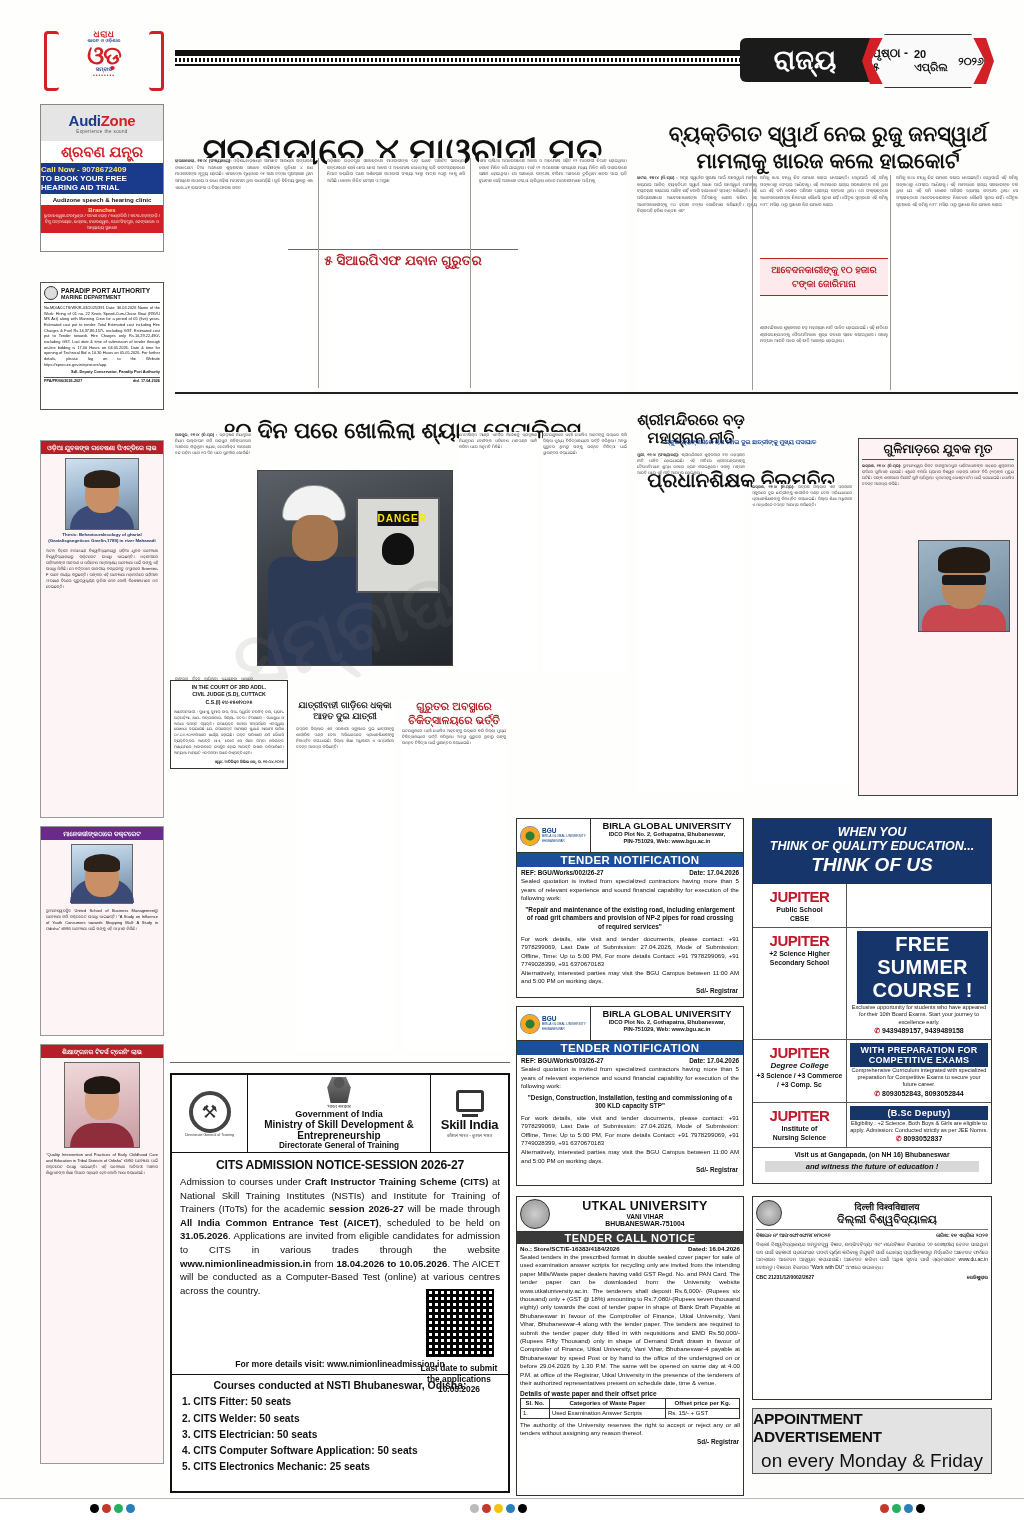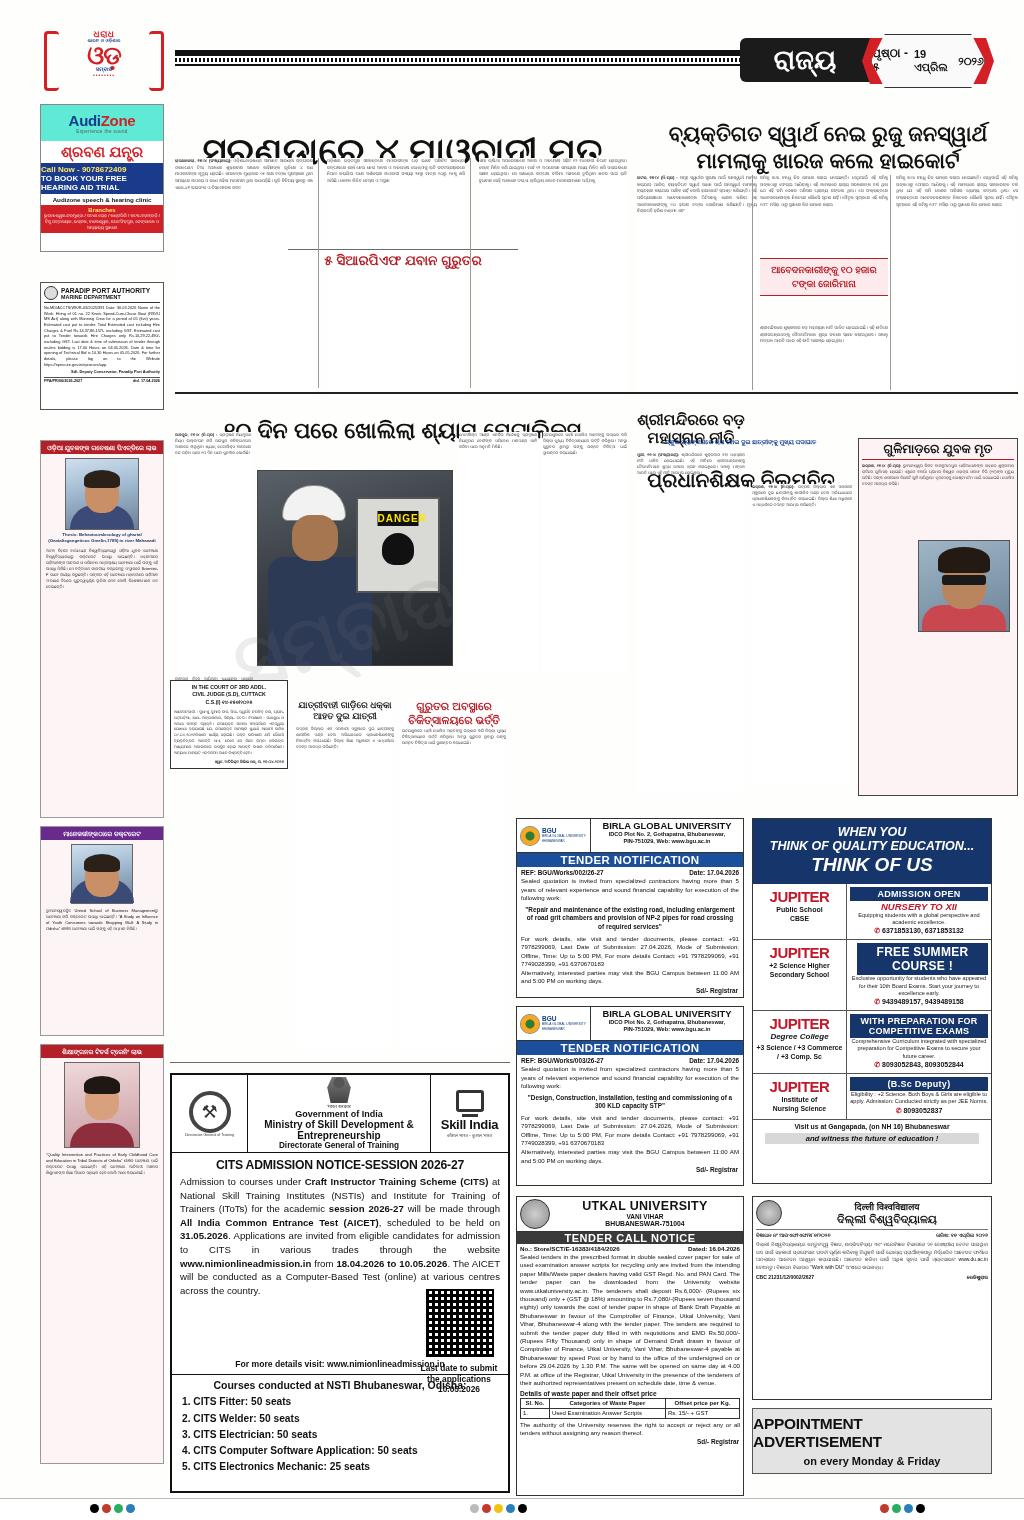--- a/index.html
+++ b/index.html
@@ -349,7 +349,7 @@
       <div class="redplate"></div>
       <div class="whiteplate">
         <div class="dl1">ପୃଷ୍ଠା - ୫</div>
-        <div class="dl2">19  ଏପ୍ରିଲ</div>
+        <div class="dl2">20  ଏପ୍ରିଲ</div>
         <div class="dl3">୨୦୨୬</div>
       </div>
     </div>

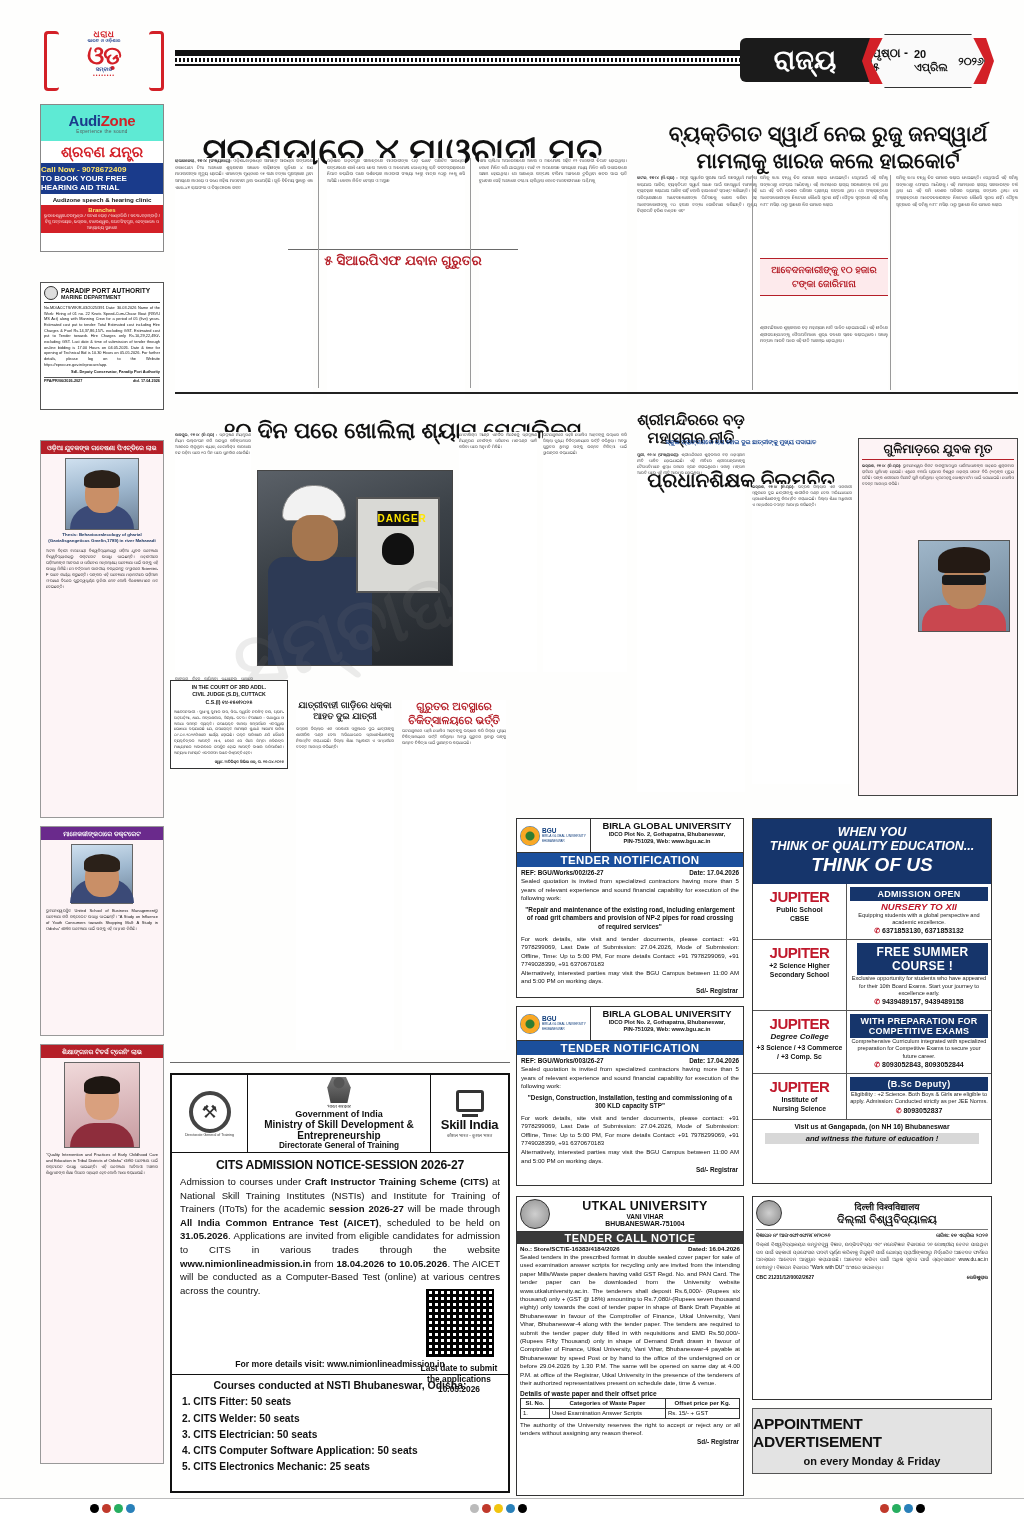--- a/index.html
+++ b/index.html
@@ -82,7 +82,7 @@
   
   .audizone { position:absolute; left:40px; top:104px; width:124px; height:148px;
               border:1px solid #888; background:#fff; overflow:hidden; }
-  .az-top { height:36px; background:#5eead4; display:flex; align-items:center; justify-content:center;
+  .az-top { height:36px; background:#e5e5e5; display:flex; align-items:center; justify-content:center;
             flex-direction:column; }
   .az-name { font-size:15px; font-weight:bold; color:#1a3b8b; letter-spacing:-.3px; }
   .az-name .z { color:#d32027; }

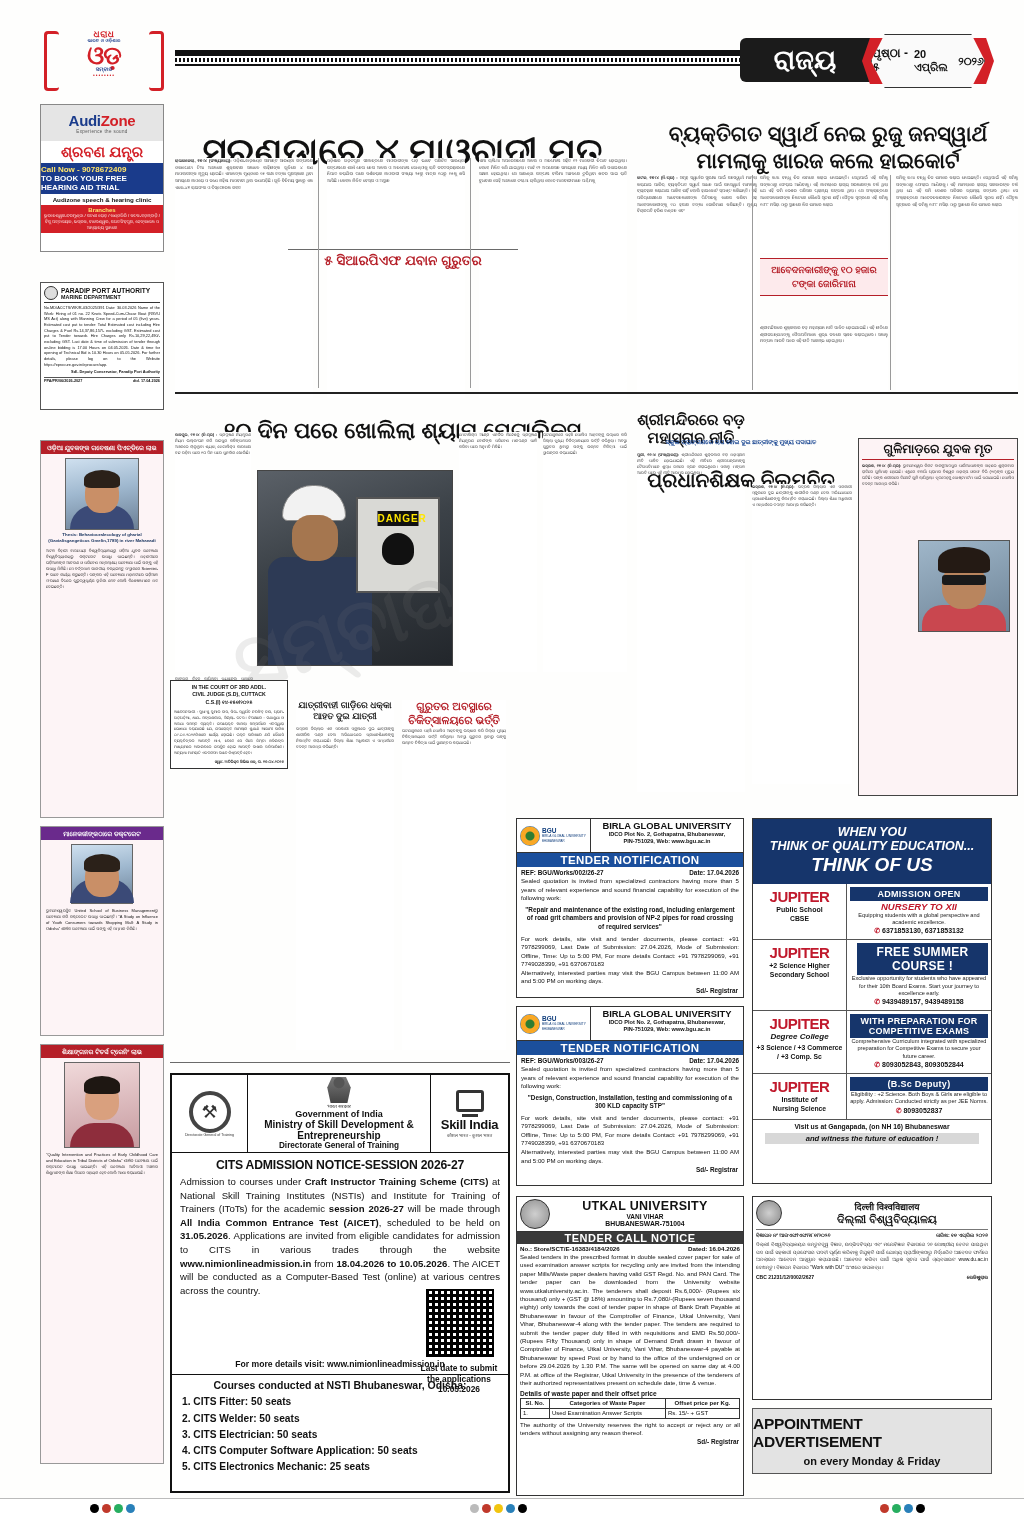--- a/index.html
+++ b/index.html
@@ -632,12 +632,6 @@
             <div class="jup-sub">Public School</div>
             <div class="jup-li">CBSE</div>
           </div>
-          <div class="jup-right">
-            <div class="jup-bar">ADMISSION OPEN</div>
-            <div class="jup-red">NURSERY TO XII</div>
-            <div class="jup-desc">Equipping students with a global perspective and academic excellence.</div>
-            <div class="jup-ph"><span class="pi">✆ </span>6371853130, 6371853132</div>
-          </div>
         </div>
         <div class="jup-row">
           <div class="jup-left">

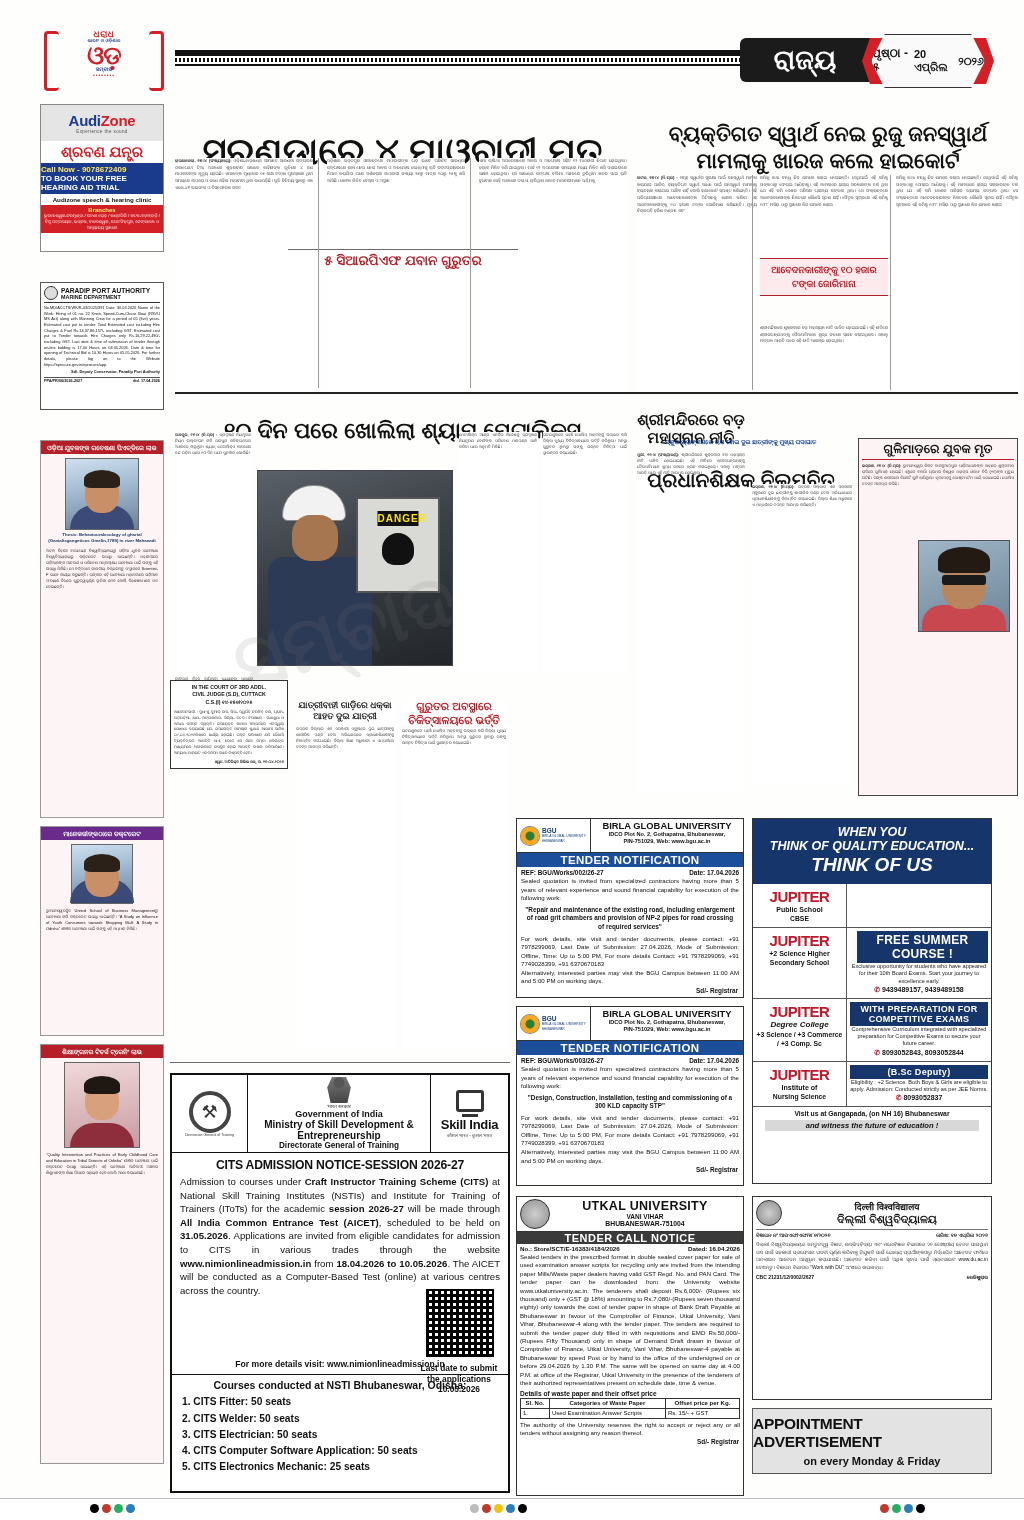--- a/index.html
+++ b/index.html
@@ -259,7 +259,7 @@
   .jup-right { flex:1; text-align:center; padding:3px 3px 4px; }
   .jup-bar { background:#16356b; color:#fff; font-size:9px; font-weight:bold; padding:2px 0;
              letter-spacing:.3px; }
-  .jup-bar.big { font-size:12px;margin-left:7px; }
+  .jup-bar.big { font-size:20px;margin-left:7px; }
   .jup-red { color:#c0192c; font-size:9.5px; font-weight:bold; font-style:italic; }
   .jup-desc { font-size:5.6px; line-height:1.3; color:#222; }
   .jup-ph { font-size:7px; font-weight:bold; margin-top:1px; }

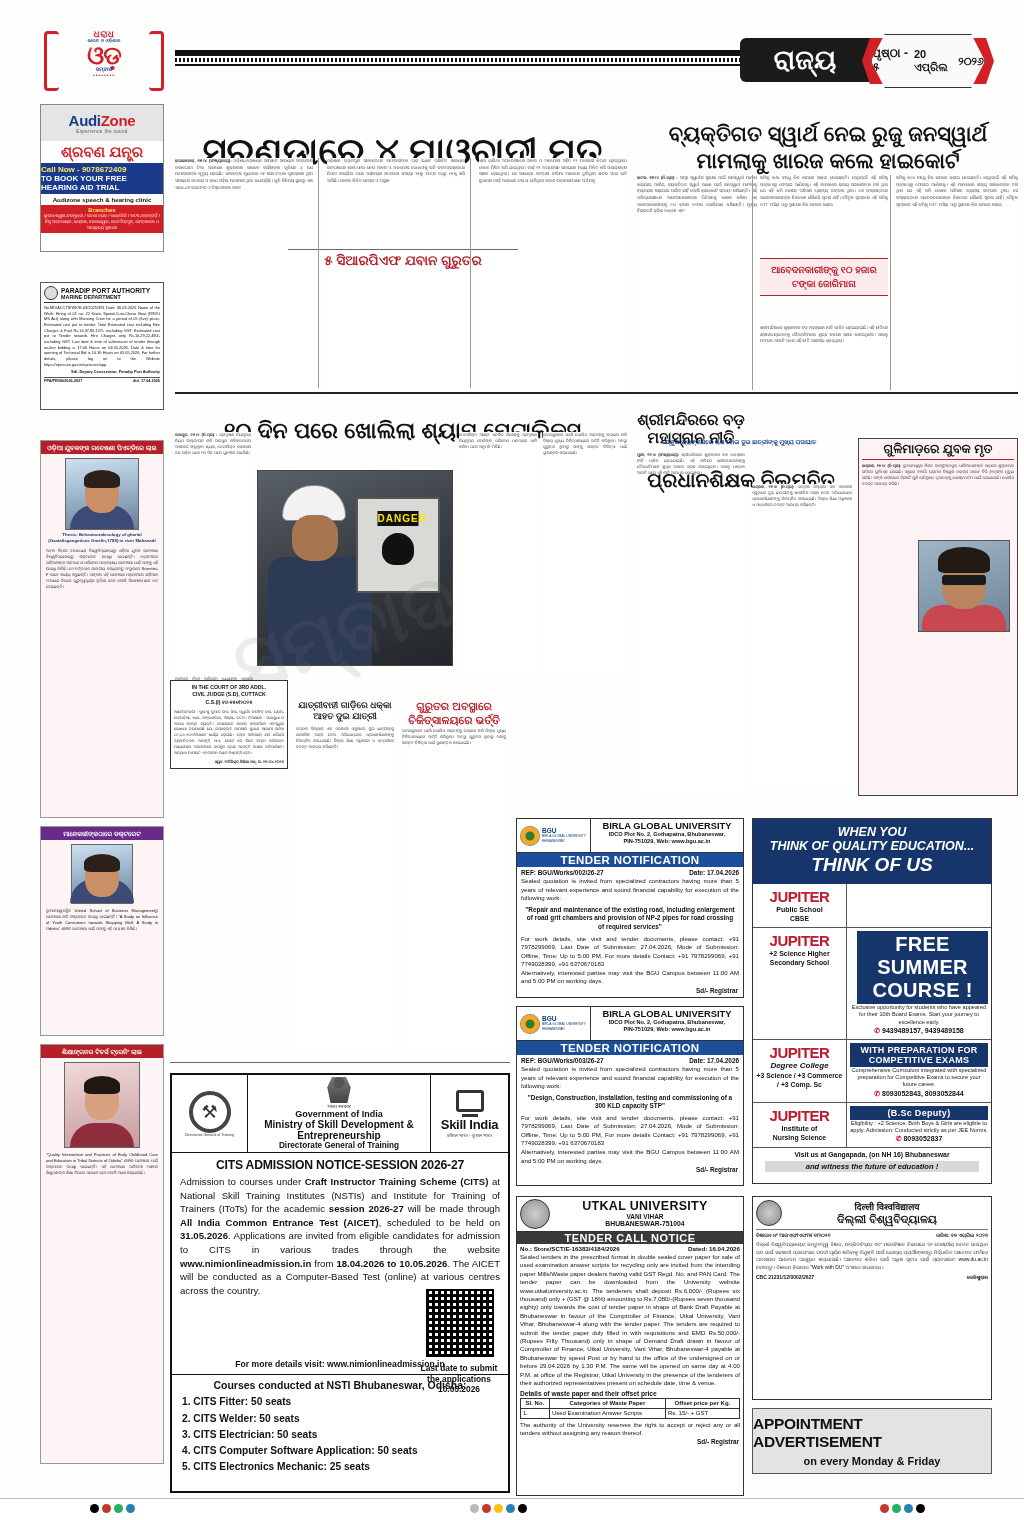--- a/index.html
+++ b/index.html
@@ -308,7 +308,7 @@
           border:1px solid #555; background:#e3e3e3;
           display:flex; flex-direction:column; align-items:center; justify-content:center; }
   .appt-1 { font-size:15.5px; font-weight:bold; letter-spacing:-.3px; }
-  .appt-2 { font-size:11px; font-weight:bold; margin-top:4px; }
+  .appt-2 { font-size:19px; font-weight:normal; margin-top:4px; }
 
   
   .footer-bar { position:absolute; left:0; bottom:0; width:1024px; height:22px;

